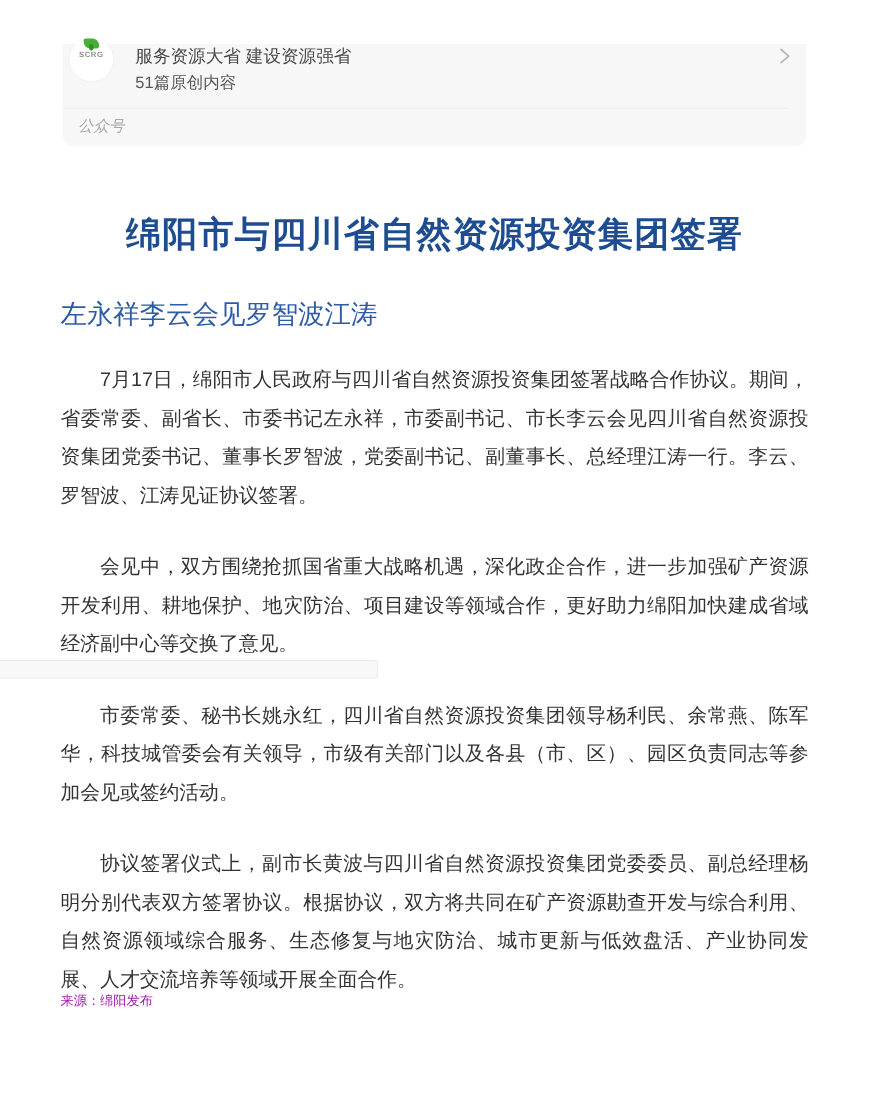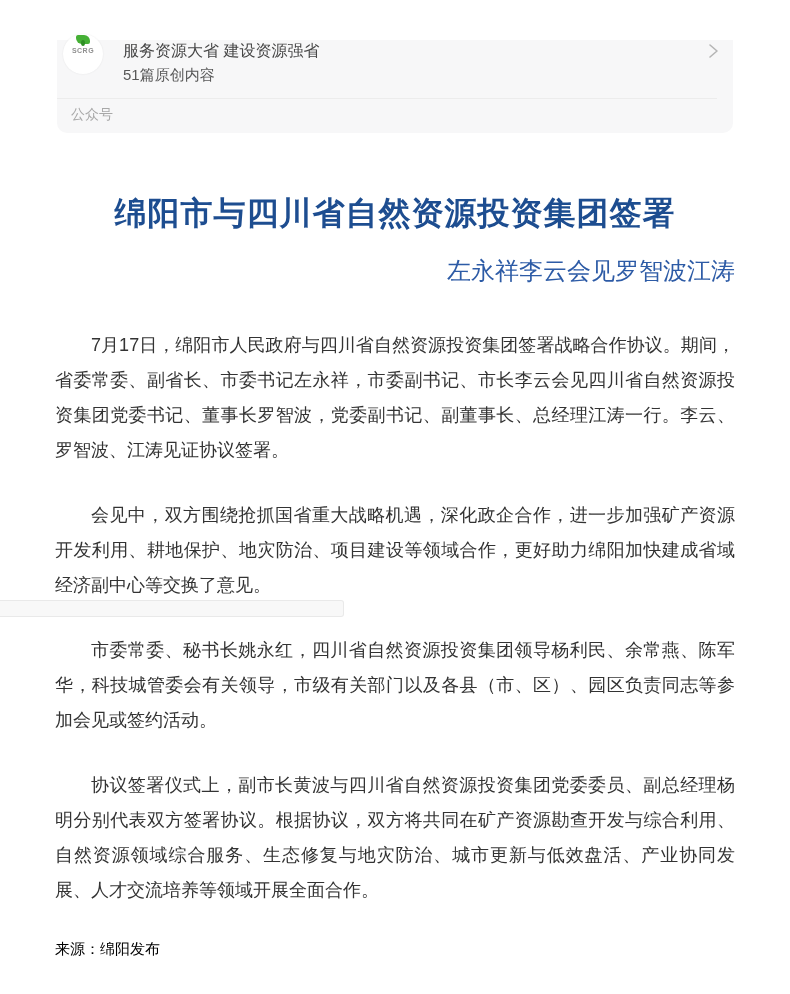--- a/index.html
+++ b/index.html
@@ -46,7 +46,7 @@
     position:absolute;left:0;right:16px;top:58px;height:1px;background:#ececec;
   }
   .card-type{
-    position:absolute;left:14px;top:66px;font-size:14px;color:#a8a8a8;
+    position:absolute;left:14px;top:66px;font-size:14px;color:#a8a8a8;font-style:italic;
   }
   
   .title{

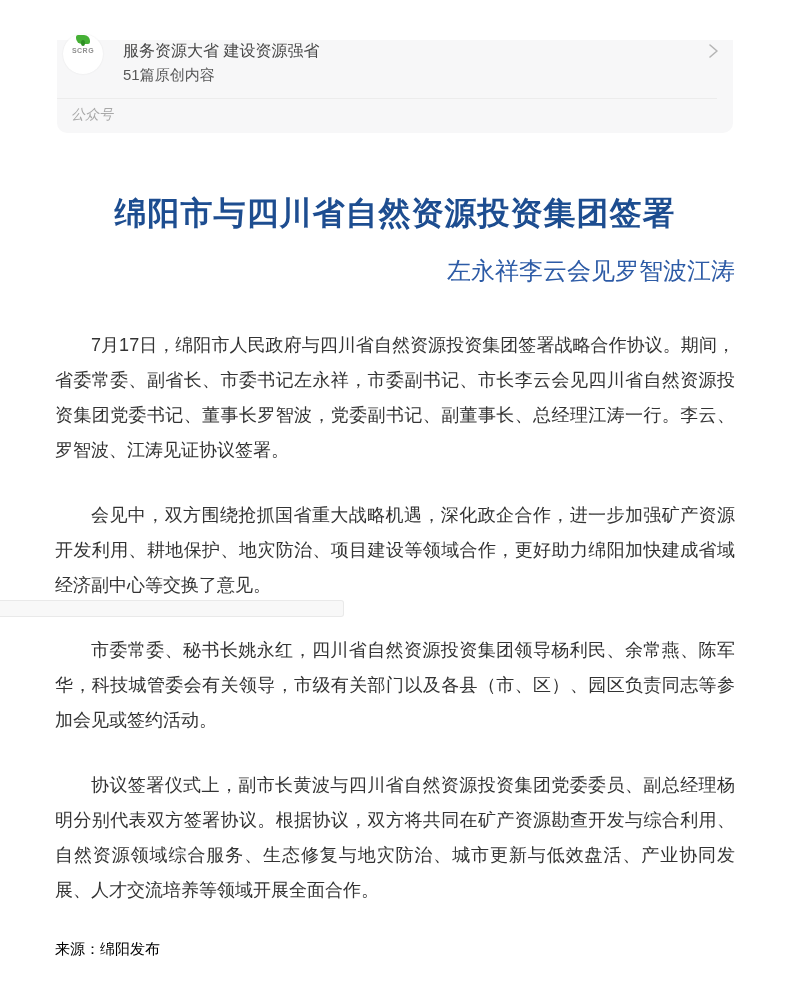--- a/index.html
+++ b/index.html
@@ -55,8 +55,8 @@
     letter-spacing:1px;color:#1d4d90;margin-top:40px;
   }
   .subtitle{
-    position:absolute;left:55px;top:255px;width:680px;
-    text-align:right;font-size:24px;line-height:32px;color:#2d5ba6;
+    position:absolute;left:55px;top:271px;width:680px;
+    text-align:left;font-size:24px;line-height:32px;color:#2d5ba6;
     font-family:"Liberation Serif","DejaVu Serif",serif;
   }
   .body-text{

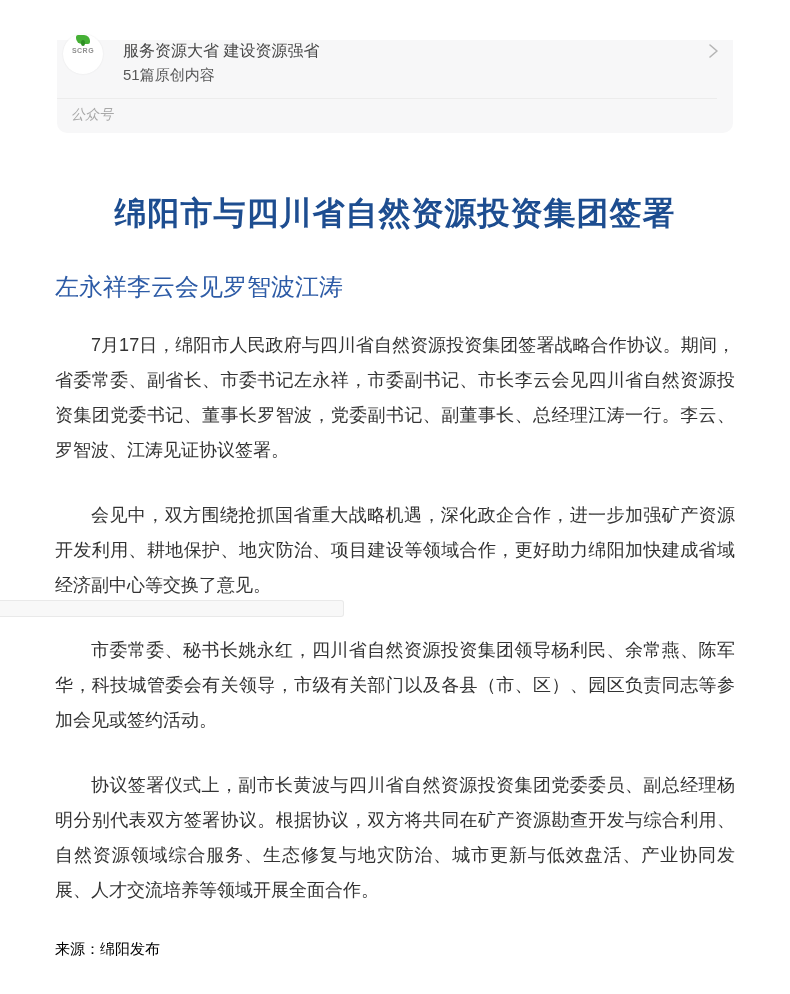--- a/index.html
+++ b/index.html
@@ -67,7 +67,7 @@
     text-align:justify;text-indent:2em;
   }
   .source{
-    position:absolute;left:55px;top:940px;font-size:15px;color:#000000;
+    position:absolute;left:55px;top:902px;font-size:12px;color:#a21caf;
   }
   
   .overlay-fragment{

